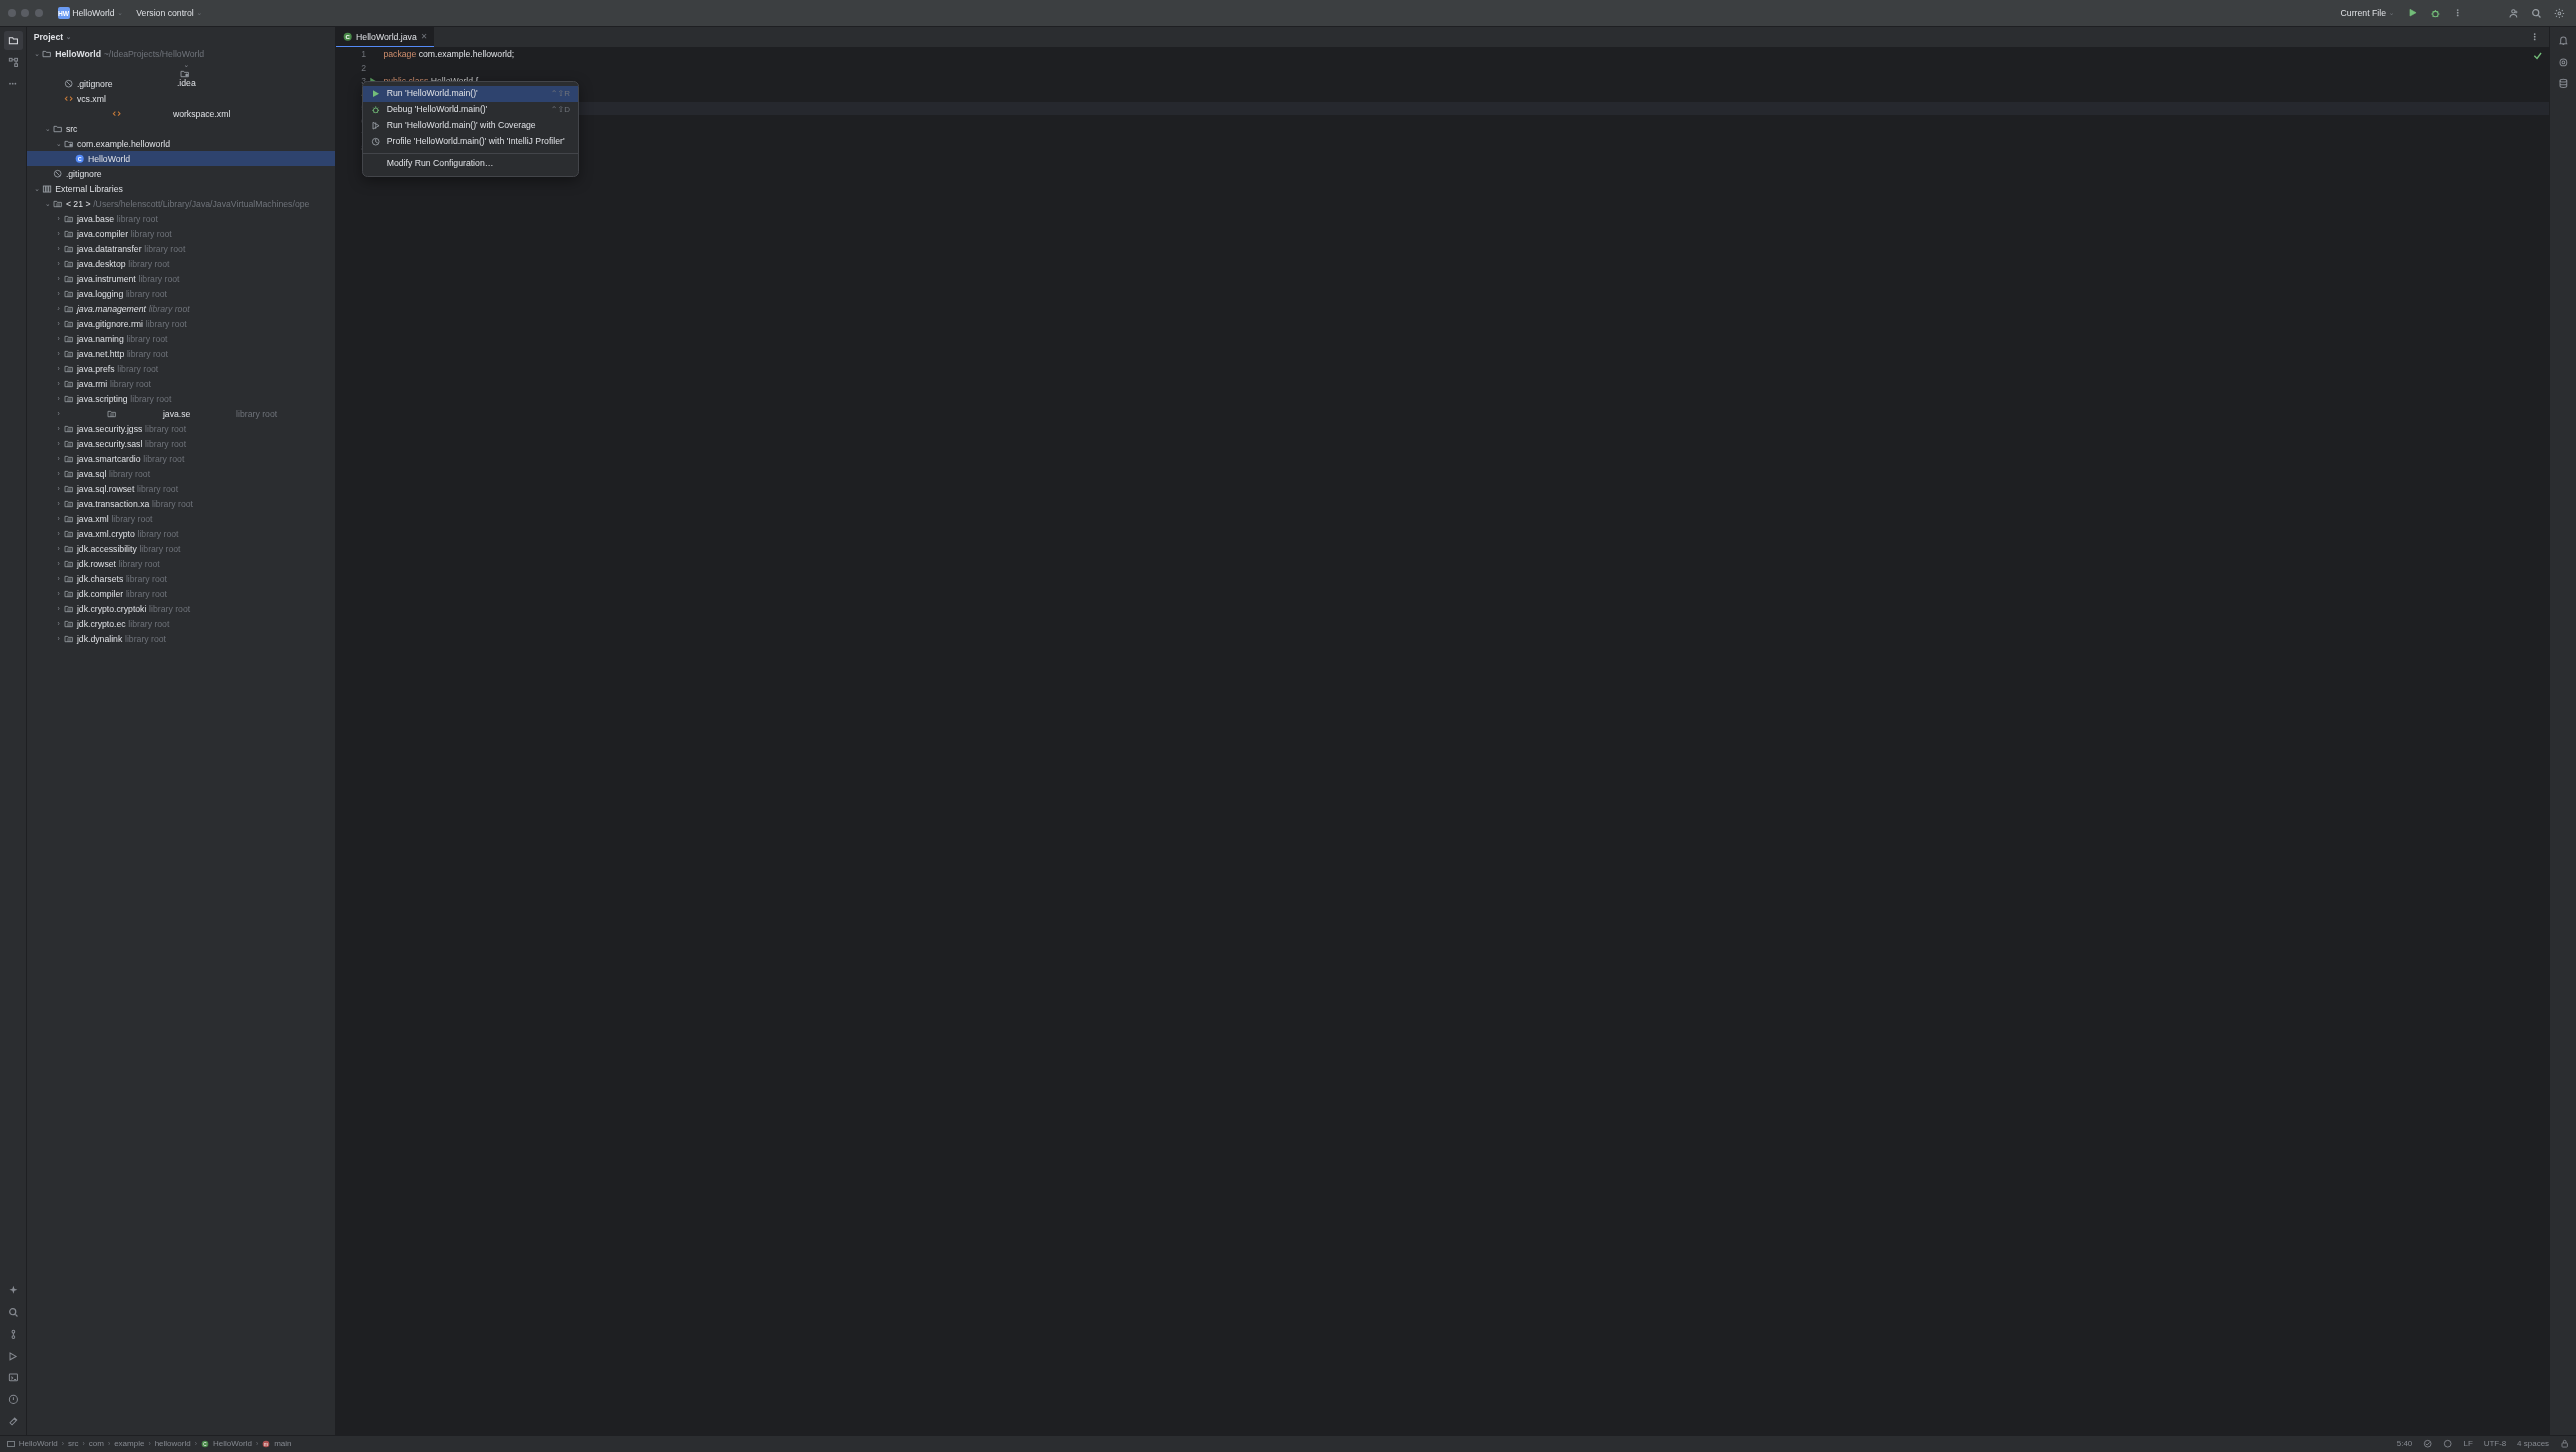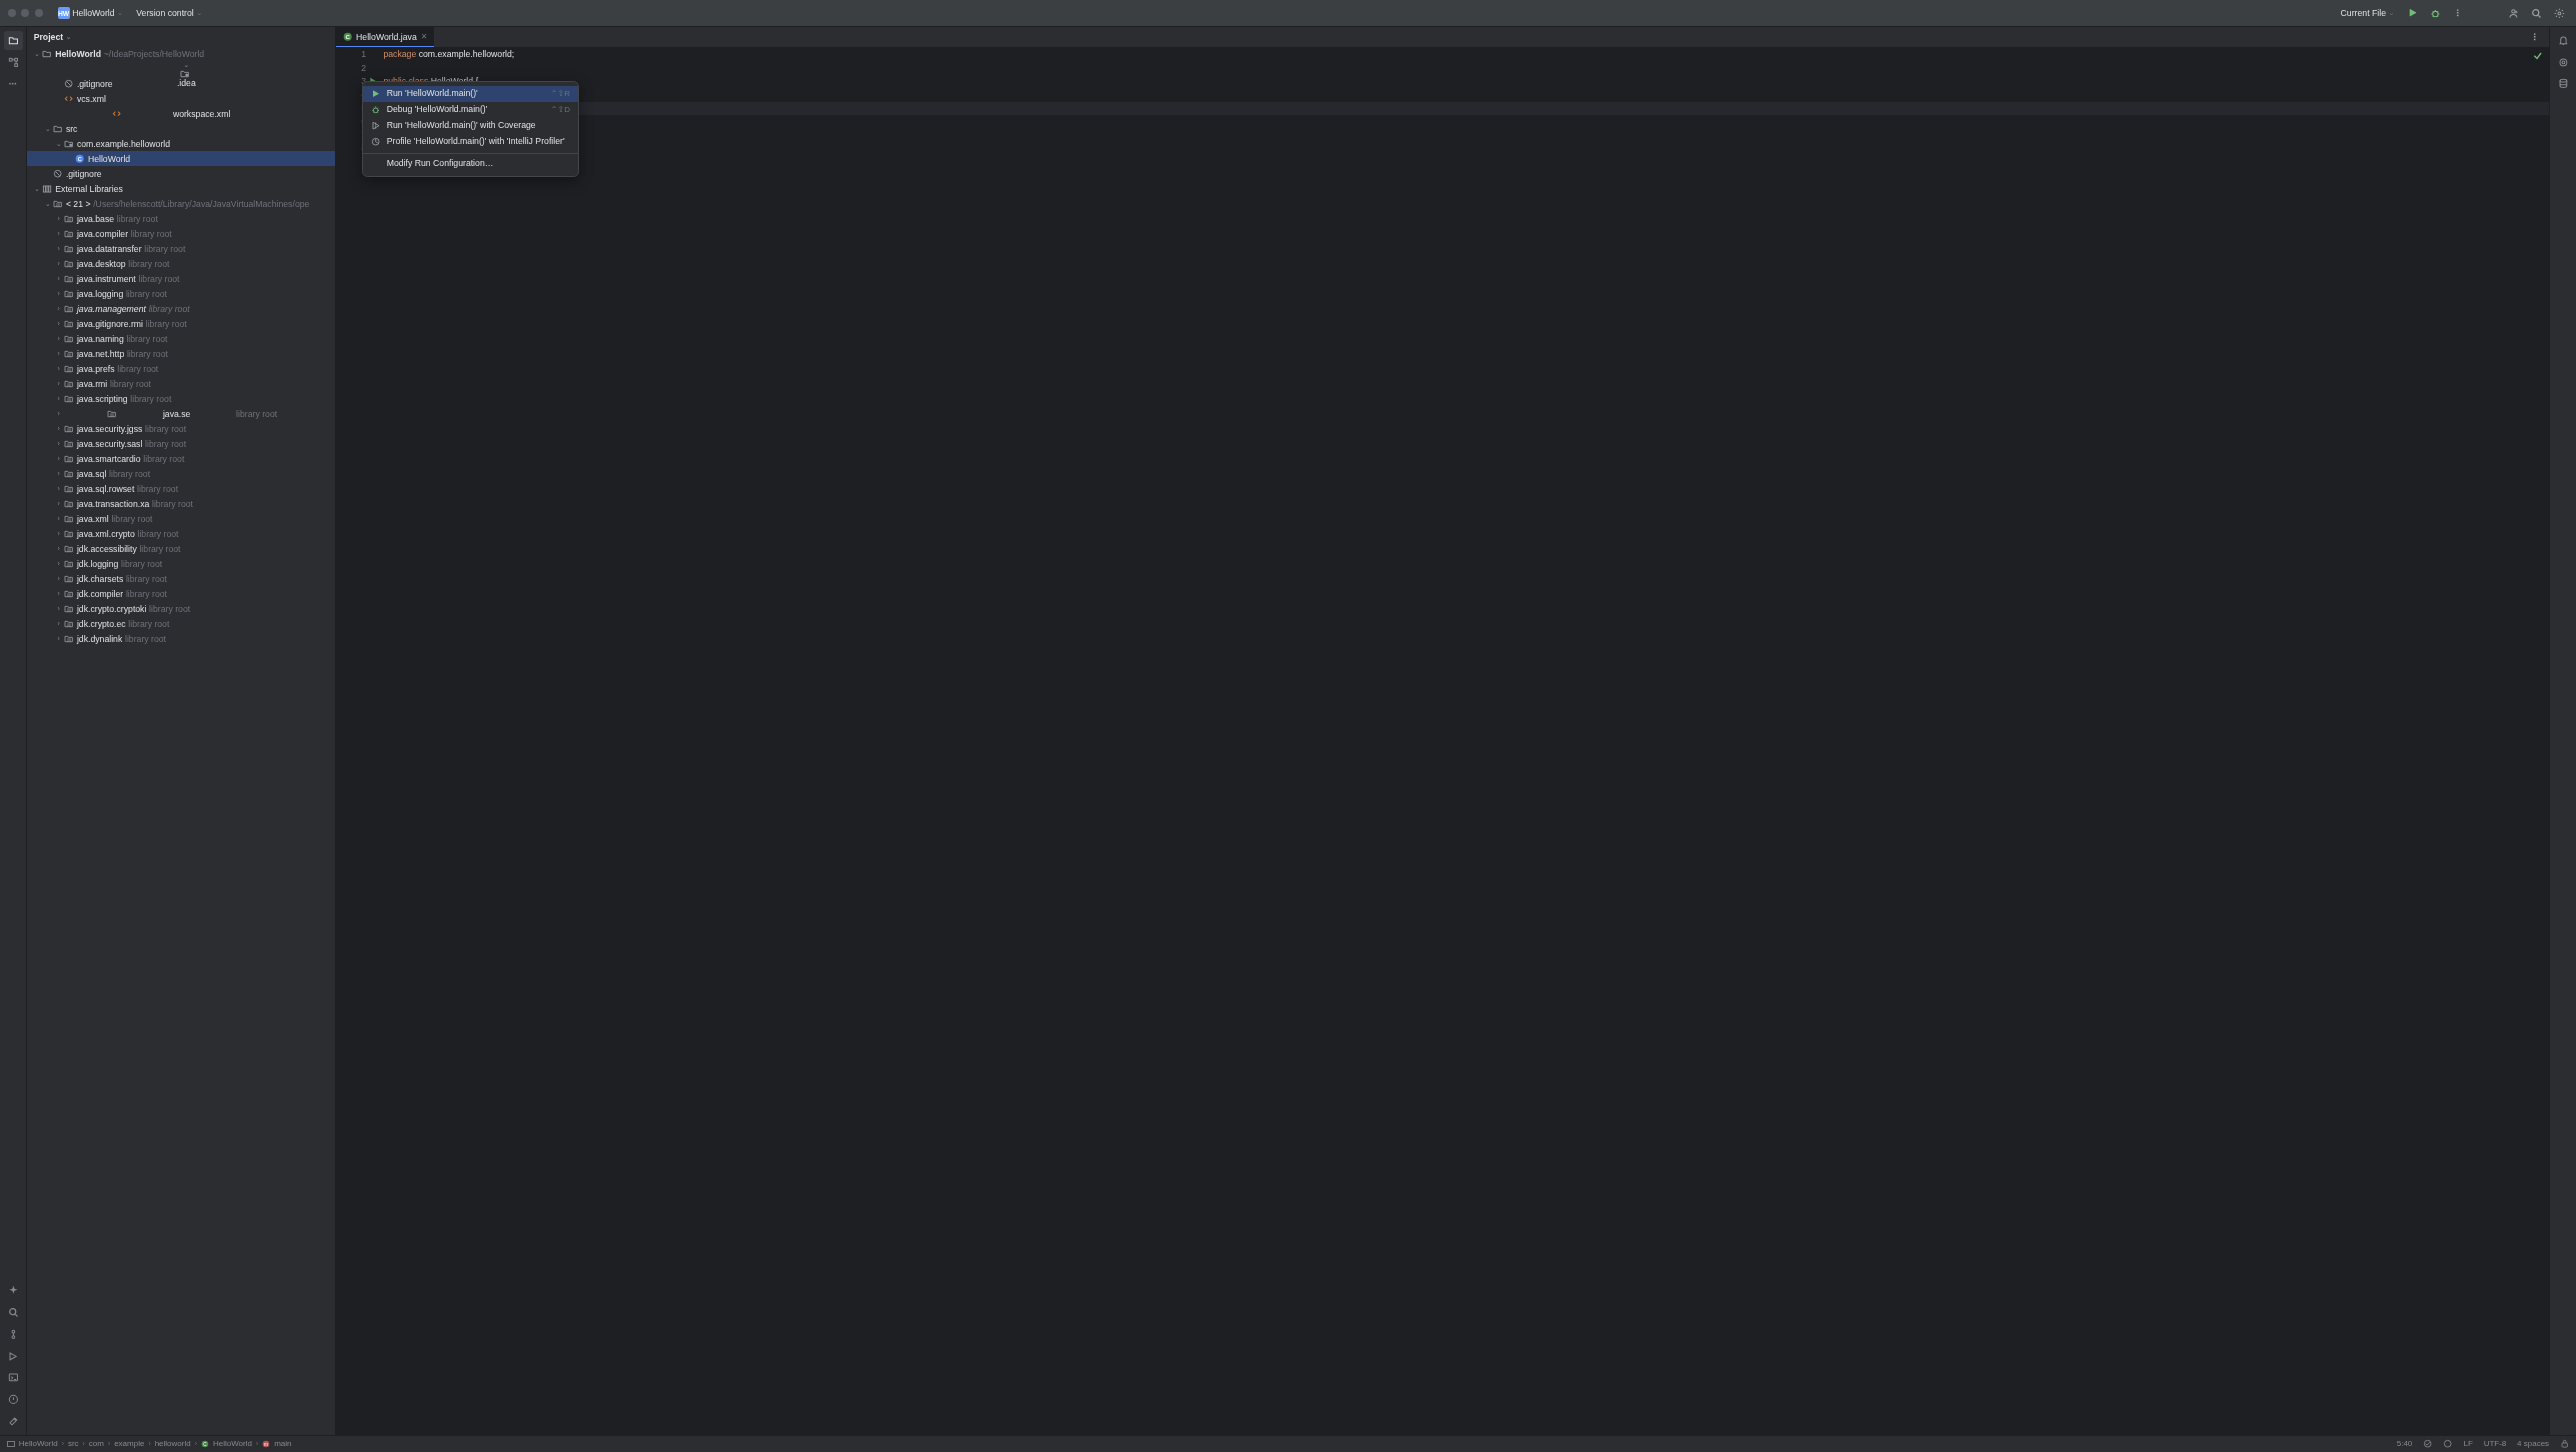--- a/index.html
+++ b/index.html
@@ -609,7 +609,7 @@
               <rect x="5" y="7" width="5" height="4" fill="#9aa0a6" opacity="0.4"></rect>
             </svg>
           </span>
-          <span class="tree-label">jdk.logging</span>
+          <span class="tree-label">jdk.rowset</span>
           <span class="tree-hint">library root</span>
         </div>
         <div class="tree-row" style="padding-left: 27px;">

